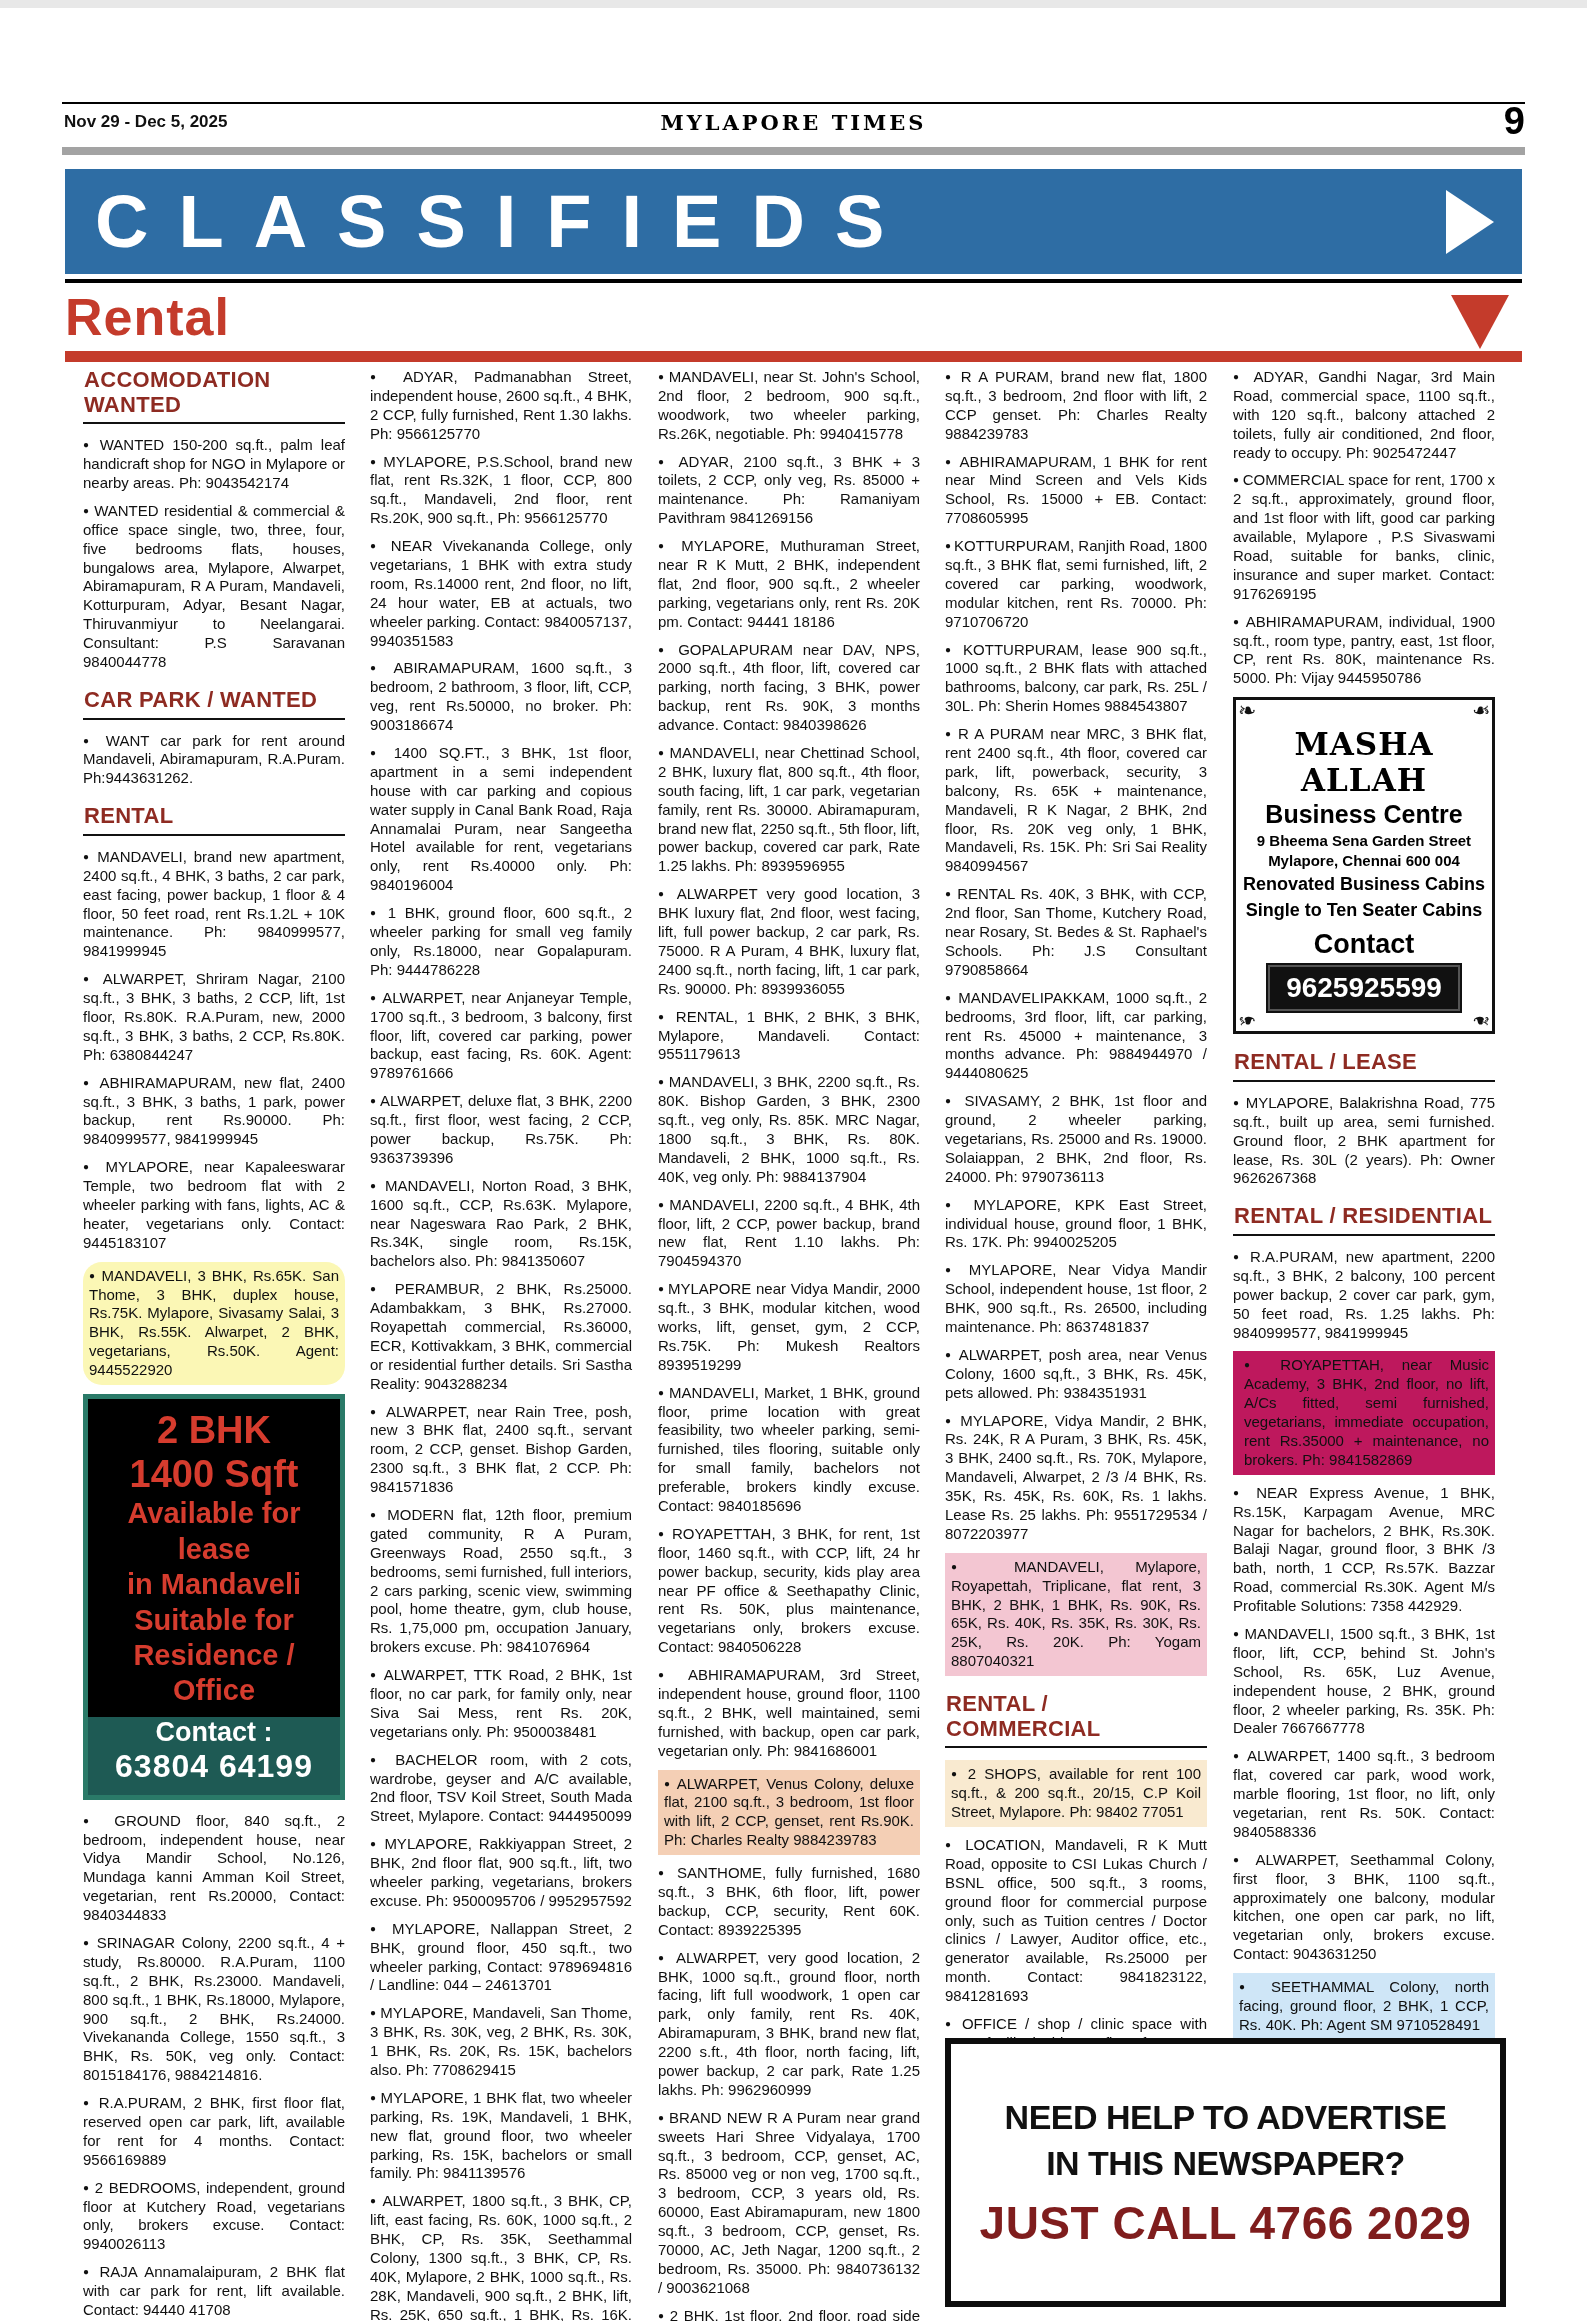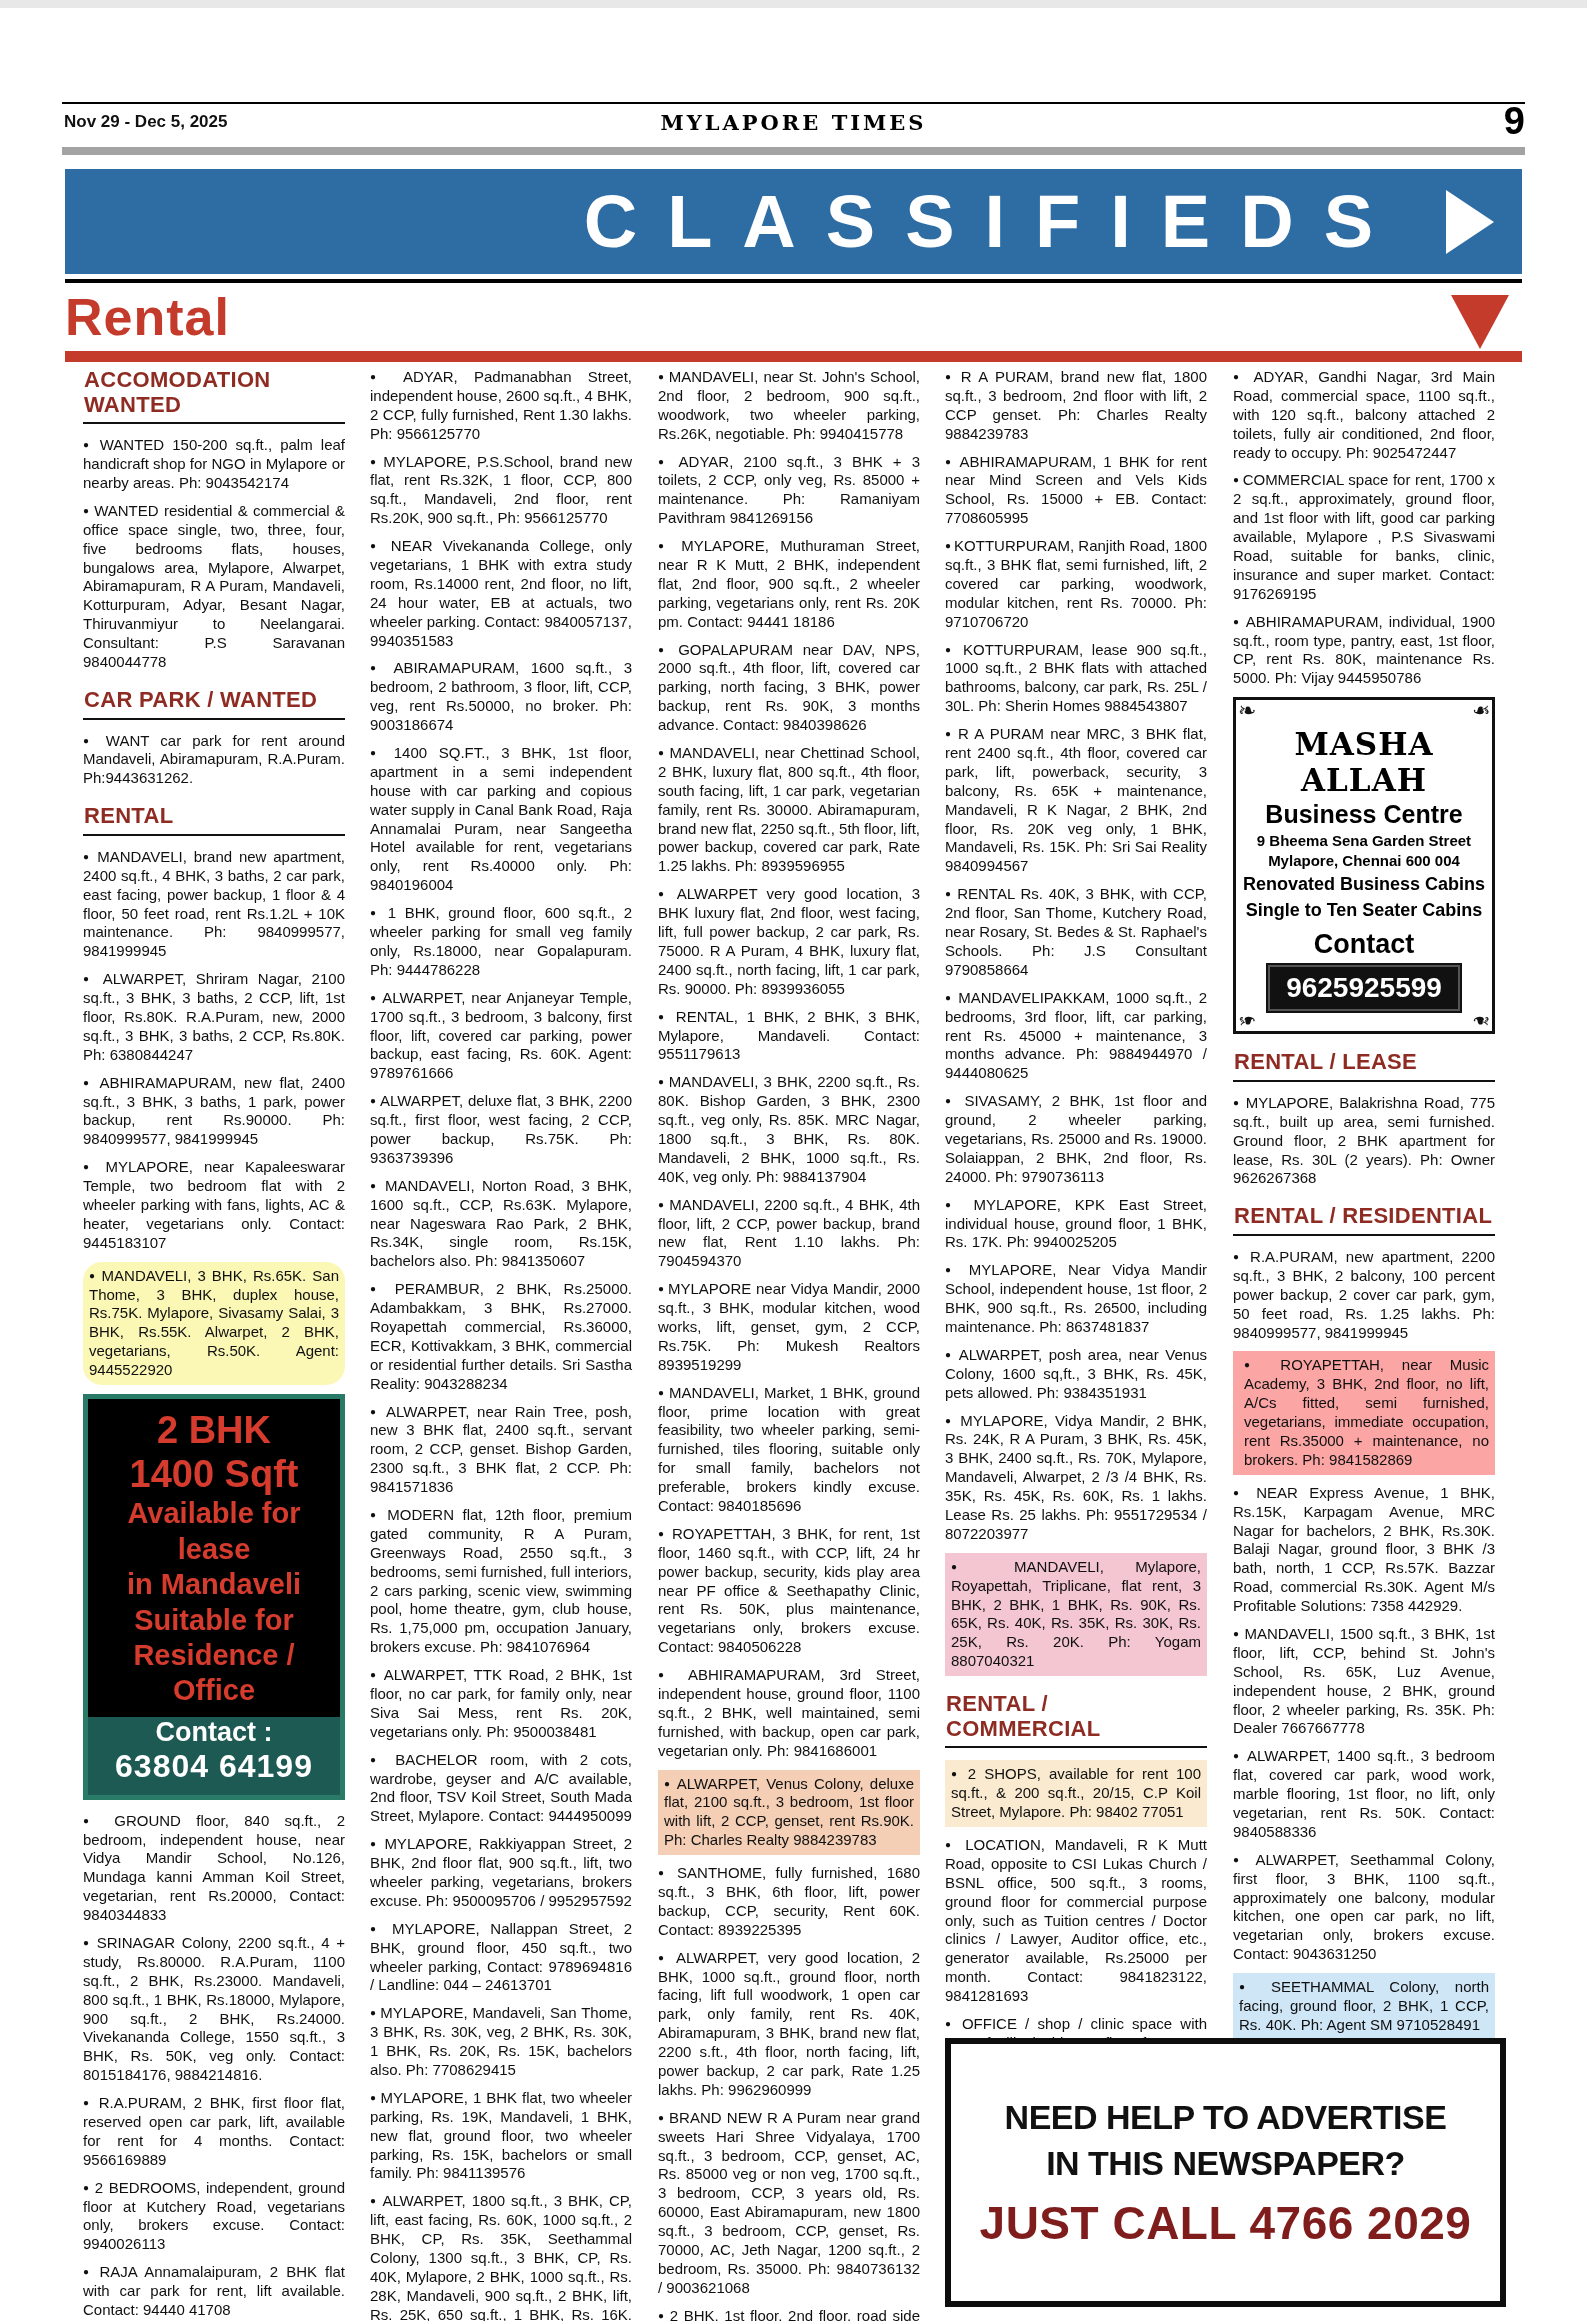--- a/index.html
+++ b/index.html
@@ -12,7 +12,7 @@
   .graybar{position:absolute;left:62px;right:62px;top:139px;height:8px;background:#a3a3a3;}
   
   .banner{position:absolute;left:65px;right:65px;top:161px;height:105px;background:#2e6da4;}
-  .banner-text{position:absolute;left:0;right:119px;top:10px;text-align:right;color:#fff;font-weight:bold;font-size:74px;letter-spacing:30px;text-indent:30px;white-space:nowrap;}
+  .banner-text{position:absolute;left:0;right:119px;top:10px;text-align:left;color:#fff;font-weight:bold;font-size:74px;letter-spacing:30px;text-indent:30px;white-space:nowrap;}
   .banner-arrow{position:absolute;right:28px;top:21px;width:0;height:0;border-left:48px solid #fff;border-top:32px solid transparent;border-bottom:32px solid transparent;}
   .banner-rule{position:absolute;left:65px;right:65px;top:271px;height:4px;background:#000;}
   

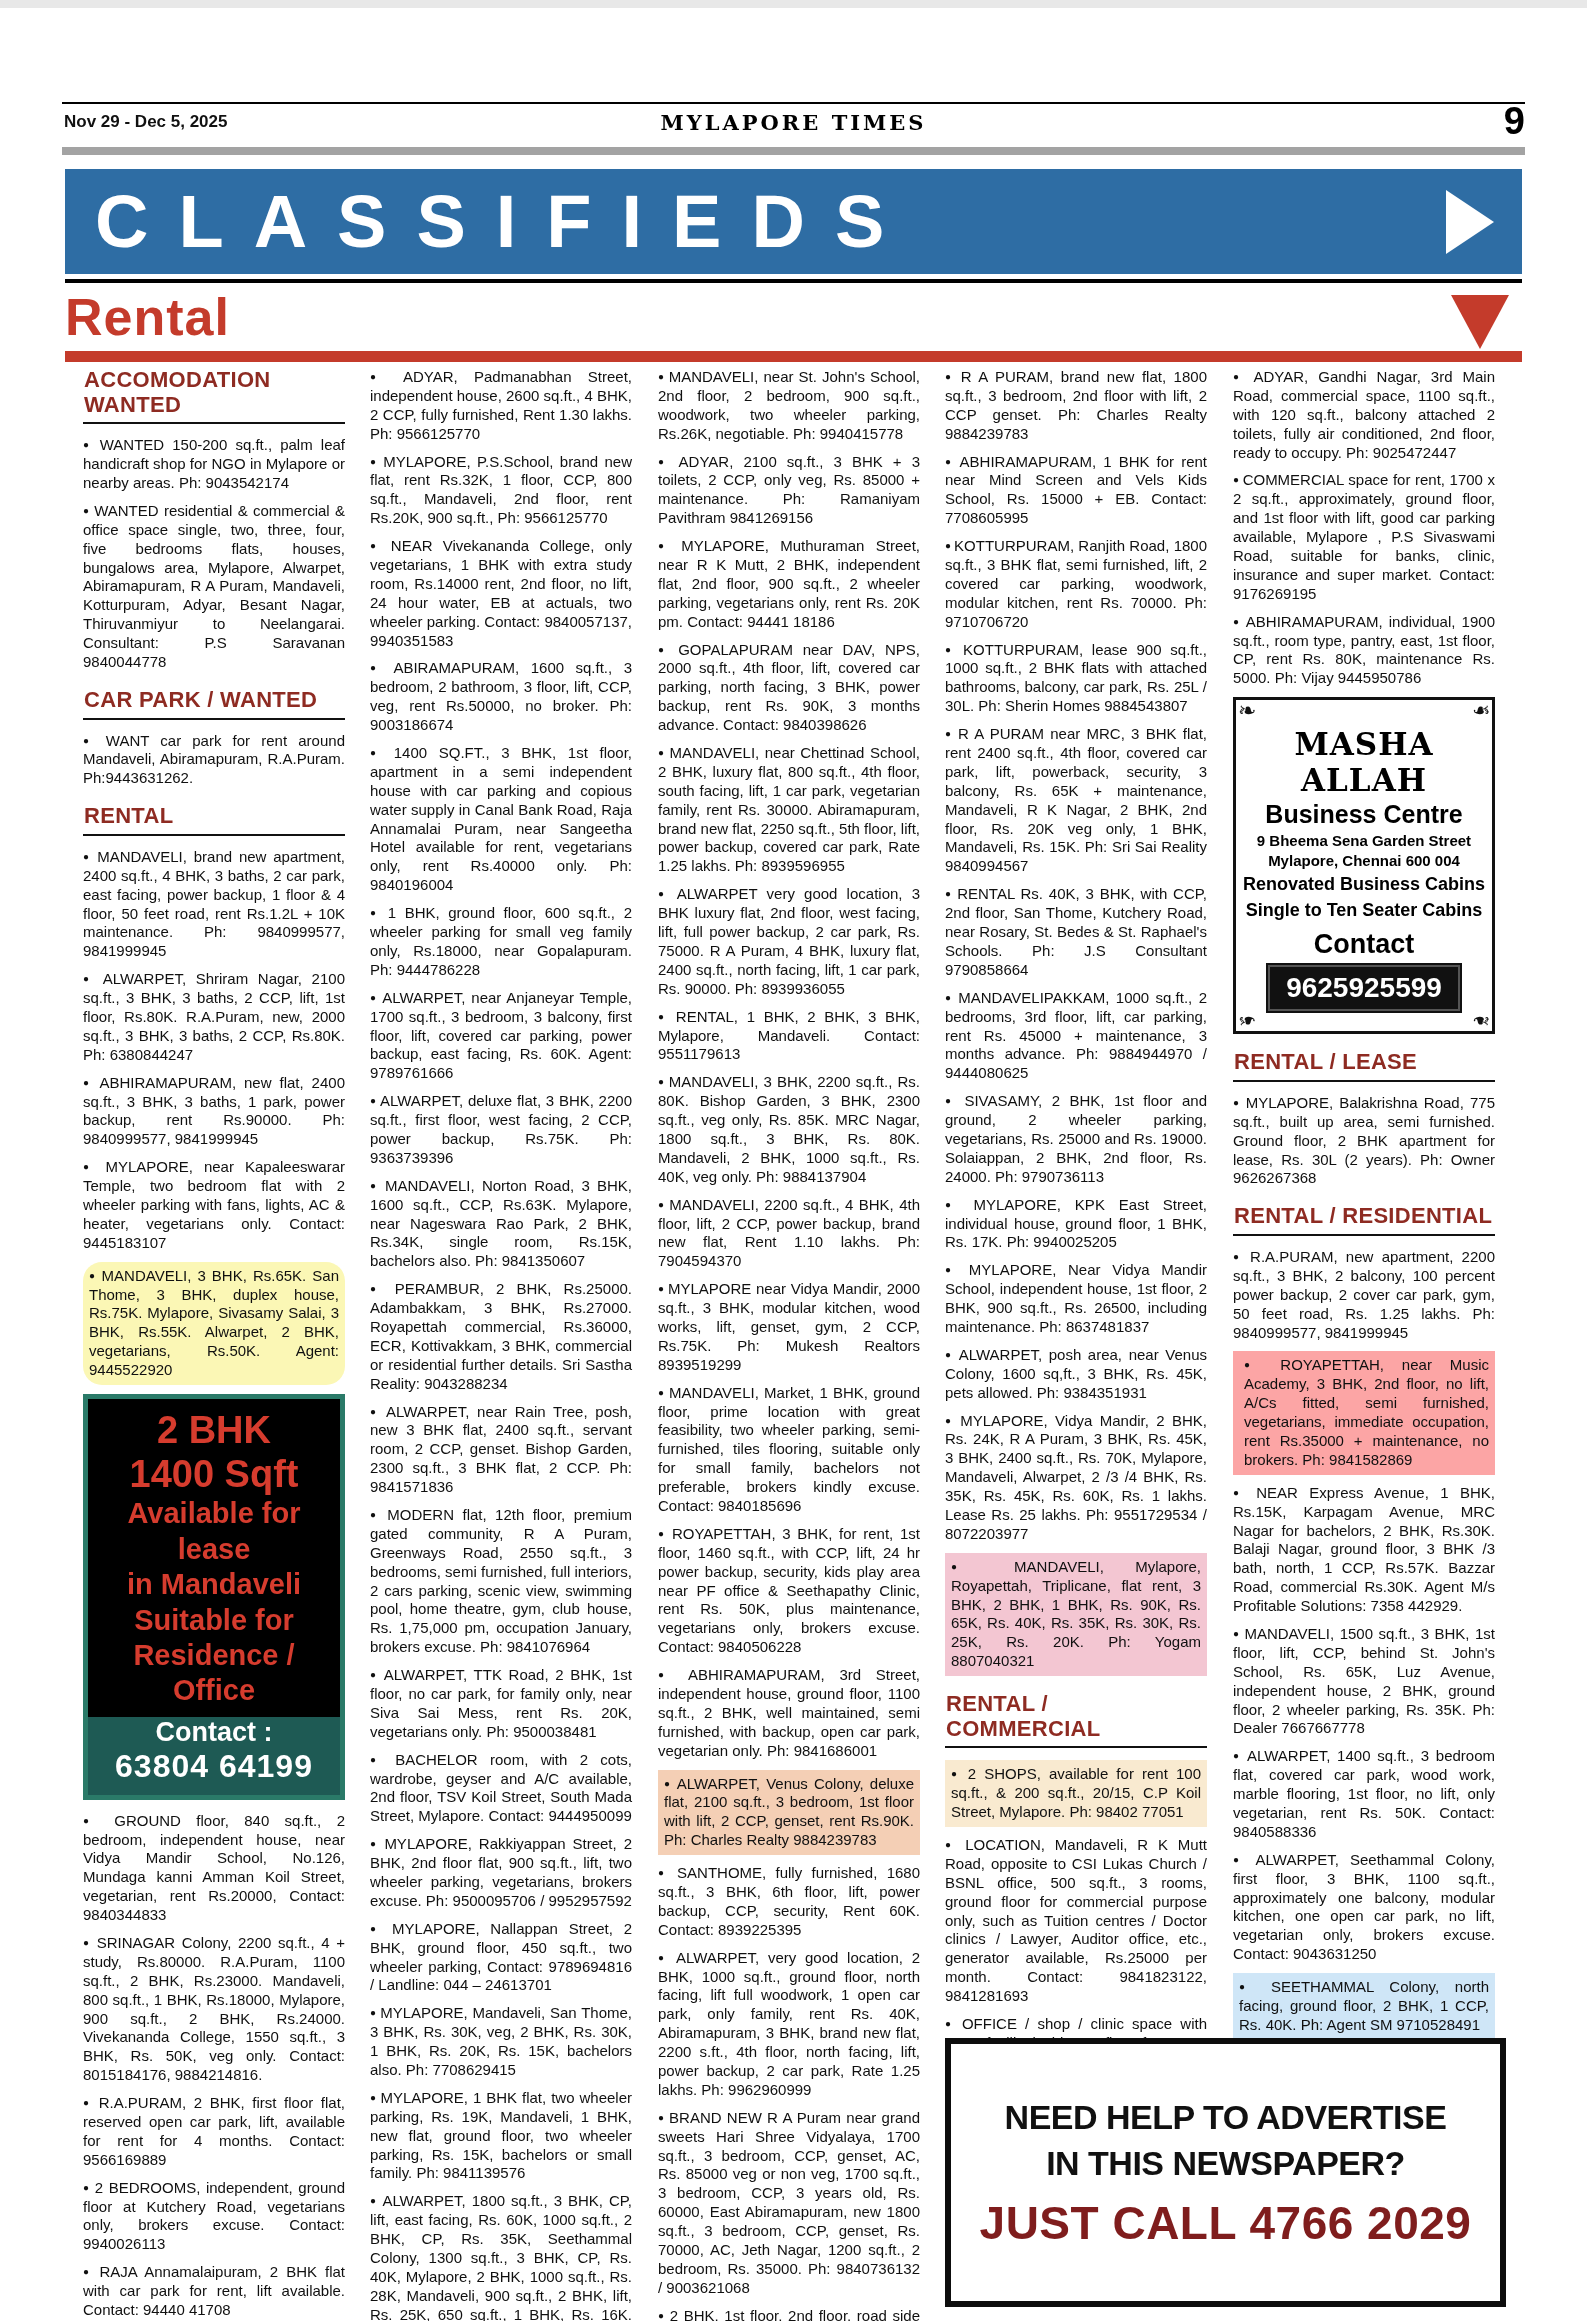--- a/index.html
+++ b/index.html
@@ -190,7 +190,7 @@
       <div class="ad"><span>MYLAPORE, Balakrishna Road, 775 sq.ft., built up area, semi furnished. Ground floor, 2 BHK apartment for lease, Rs. 30L (2 years). Ph: Owner 9626267368</span></div>
       <div class="sec-h">RENTAL / RESIDENTIAL</div>
       <div class="ad"><span>R.A.PURAM, new apartment, 2200 sq.ft., 3 BHK, 2 balcony, 100 percent power backup, 2 cover car park, gym, 50 feet road, Rs. 1.25 lakhs. Ph: 9840999577,  9841999945</span></div>
-      <div class="ad hl" style="background: #fca5a5; padding-left: 11px;"><span>ROYAPETTAH, near Music Academy, 3 BHK, 2nd floor, no lift, A/Cs fitted, semi furnished, vegetarians, immediate occupation, rent Rs.35000 + maintenance, no brokers. Ph: 9841582869</span></div>
+      <div class="ad hl" style="background: #be185d; padding-left: 11px;"><span>ROYAPETTAH, near Music Academy, 3 BHK, 2nd floor, no lift, A/Cs fitted, semi furnished, vegetarians, immediate occupation, rent Rs.35000 + maintenance, no brokers. Ph: 9841582869</span></div>
       <div class="ad"><span>NEAR Express Avenue, 1 BHK, Rs.15K, Karpagam Avenue, MRC Nagar for bachelors, 2 BHK, Rs.30K. Balaji Nagar, ground floor, 3 BHK /3 bath, north, 1 CCP, Rs.57K. Bazzar Road, commercial Rs.30K. Agent M/s Profitable Solutions: 7358 442929.</span></div>
       <div class="ad"><span>MANDAVELI, 1500 sq.ft., 3 BHK, 1st floor, lift, CCP, behind St. John's School, Rs. 65K, Luz Avenue, independent house, 2 BHK, ground floor, 2 wheeler parking, Rs. 35K. Ph: Dealer 7667667778</span></div>
       <div class="ad"><span>ALWARPET, 1400 sq.ft., 3 bedroom flat, covered car park, wood work, marble flooring, 1st floor, no lift, only vegetarian, rent Rs. 50K. Contact: 9840588336</span></div>

